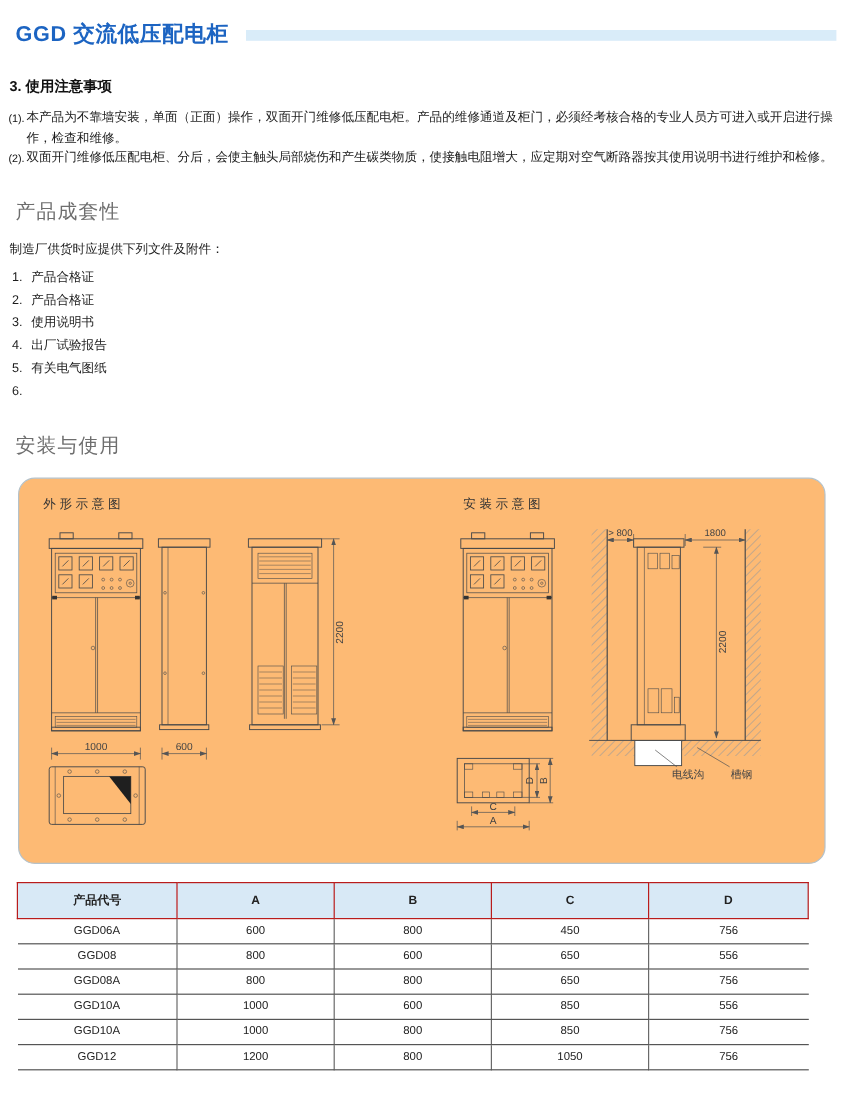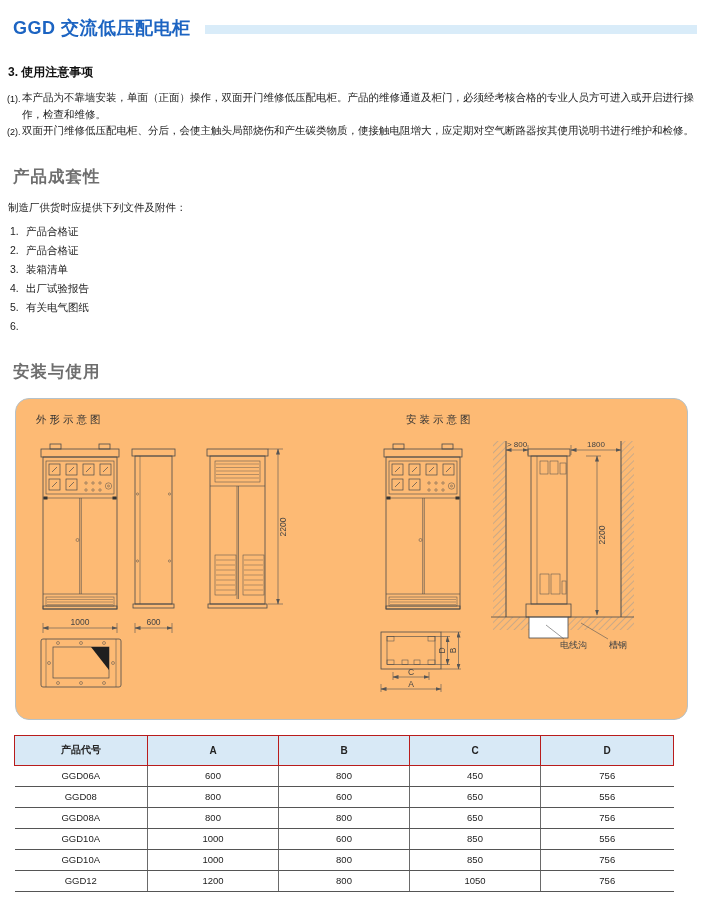--- a/index.html
+++ b/index.html
@@ -16,7 +16,7 @@
   .notes{margin:9px 8px 0 7px;font-size:10.5px;line-height:16.5px;}
   .note{display:flex;}
   .note .mk{flex:0 0 15px;font-size:9px;padding-top:1px;color:#111;}
-  .note .tx{flex:1;font-family:Liberation Serif, serif;}
+  .note .tx{flex:1;}
   
   .sec-heading{margin:25px 0 0 13px;font-size:16.5px;color:#6e6e6e;letter-spacing:1px;font-weight:bold;}
   .intro{margin:13px 0 0 8px;font-size:10.5px;}

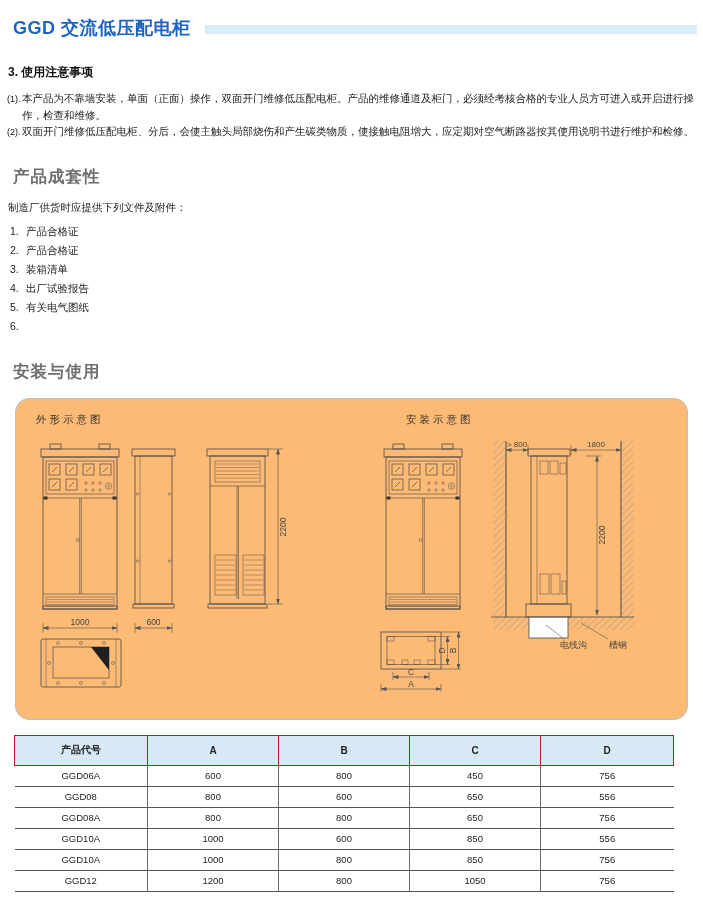--- a/index.html
+++ b/index.html
@@ -18,7 +18,7 @@
   .note .mk{flex:0 0 15px;font-size:9px;padding-top:1px;color:#111;}
   .note .tx{flex:1;}
   
-  .sec-heading{margin:25px 0 0 13px;font-size:16.5px;color:#6e6e6e;letter-spacing:1px;font-weight:bold;}
+  .sec-heading{margin:25px 0 0 13px;font-size:16.5px;color:#6e6e6e;letter-spacing:1px;}
   .intro{margin:13px 0 0 8px;font-size:10.5px;}
   .doc-list{margin:7px 0 0 10px;}
   .doc-item{display:flex;font-size:10.5px;line-height:19px;}

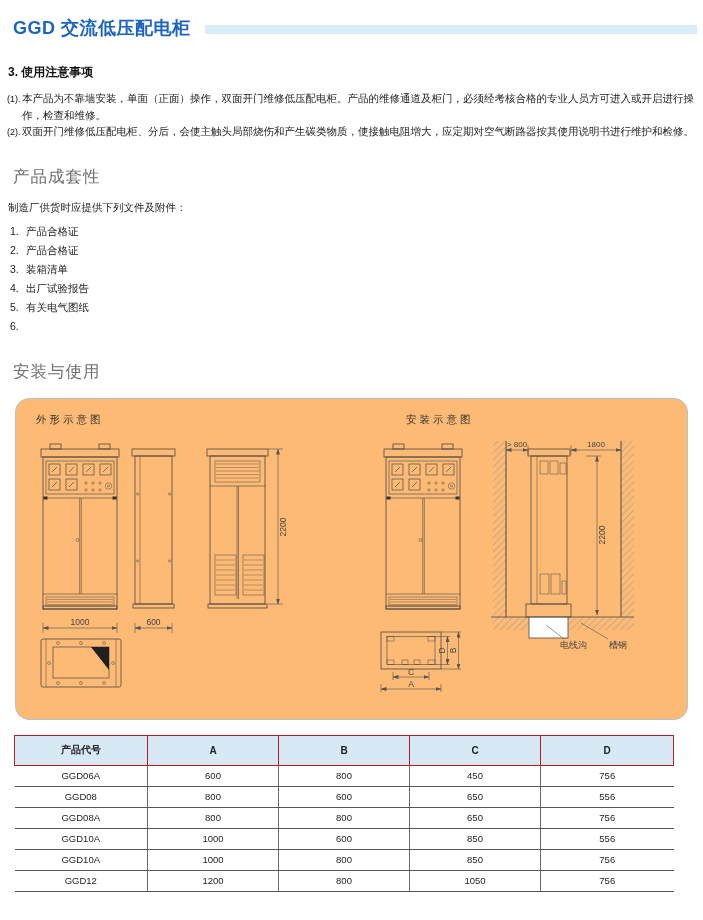--- a/index.html
+++ b/index.html
@@ -79,7 +79,7 @@
       </div>
     <div class="doc-item">
         <span class="no">3.</span>
-        <span>装箱清单</span>
+        <span>使用说明书</span>
       </div>
     <div class="doc-item">
         <span class="no">4.</span>

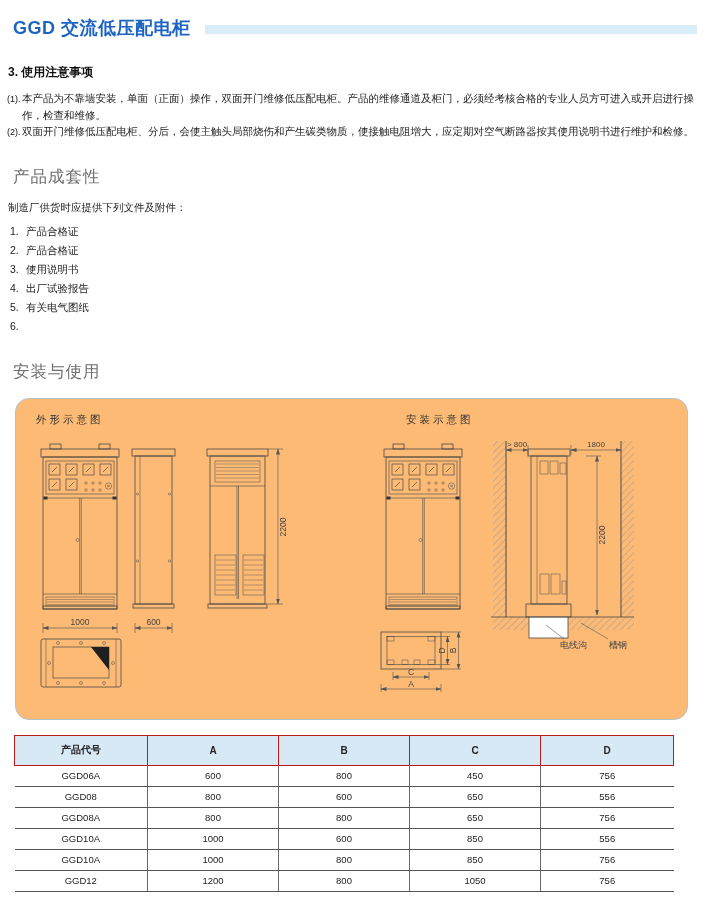--- a/index.html
+++ b/index.html
@@ -27,7 +27,7 @@
   .panel{position:relative;margin:15px 15px 0 15px;height:320px;border:1px solid #b5c2ca;border-radius:14px;background:#fdba74;}
   .dlabel{position:absolute;top:14px;font-size:10.5px;color:#333;letter-spacing:3px;}
   .dlabel.l{left:20px;}
-  .dlabel.r{left:390px;font-family:Liberation Mono, monospace;}
+  .dlabel.r{left:370px;font-family:Liberation Mono, monospace;}
   .panel svg{position:absolute;left:0;top:0;}
   svg text{fill:#444;font-family:"Liberation Sans","DejaVu Sans",sans-serif;}
   

